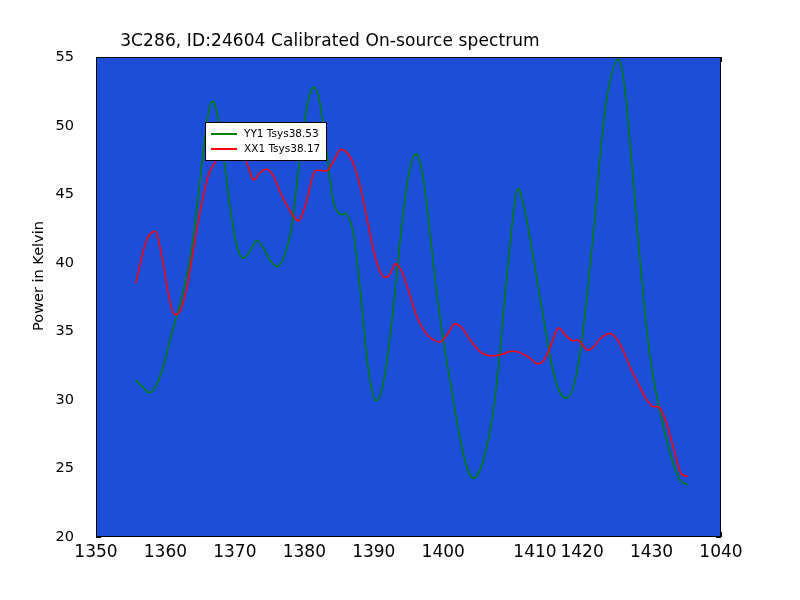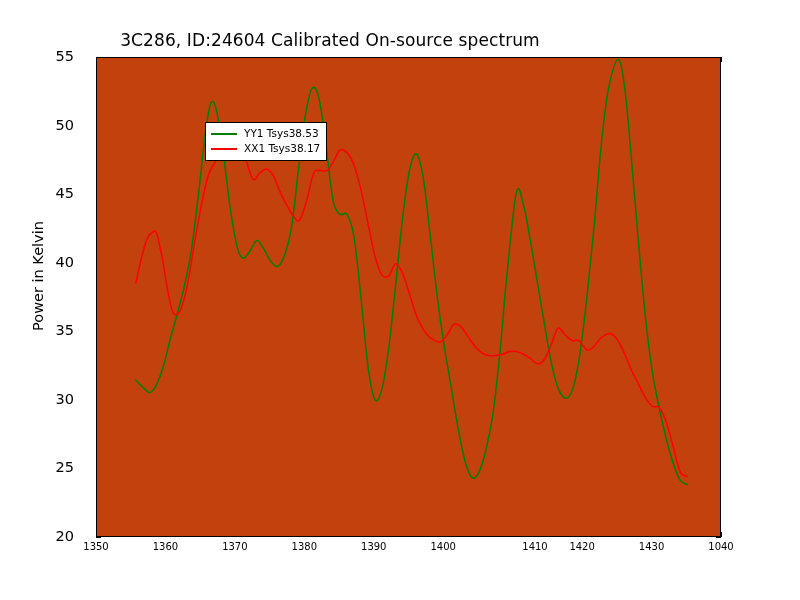--- a/index.html
+++ b/index.html
@@ -15,7 +15,7 @@
   }
   #axes{
     position:absolute;left:96px;top:57px;width:625px;height:480px;
-    border:1.1px solid #000;box-sizing:border-box;background:#c2410c;
+    border:1.1px solid #000;box-sizing:border-box;background:#1d4ed8;
   }
   #canvas-wrap{position:absolute;left:0;top:0;width:100%;height:100%;overflow:hidden;}
   svg.curves{position:absolute;left:0;top:0;}

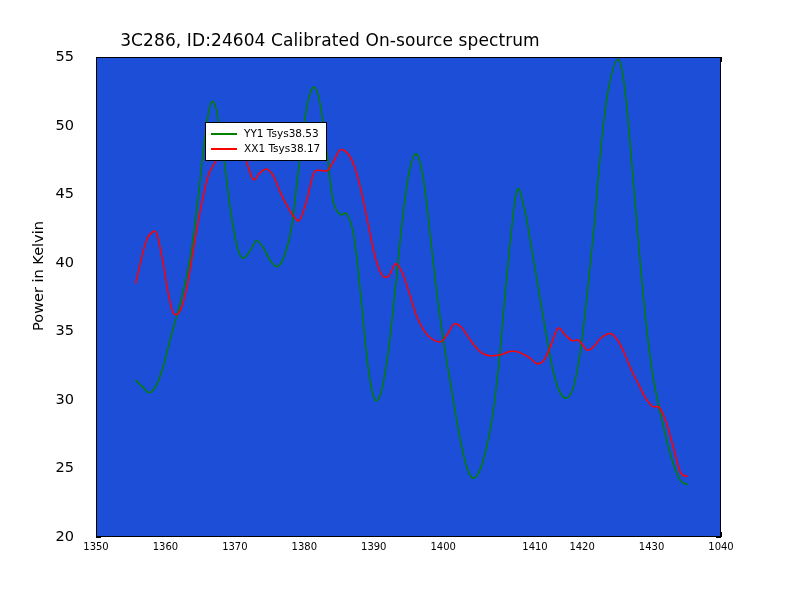--- a/index.html
+++ b/index.html
@@ -27,7 +27,7 @@
   .ytick-mark.right{left:716px;}
   .xtick-label{
     position:absolute;top:541px;width:70px;text-align:center;
-    font-size:10px;color:#000;
+    font-size:17px;color:#000;
   }
   .xtick-mark{position:absolute;top:532px;width:1px;height:5px;background:#000;}
   .xtick-mark.top{top:57px;}

